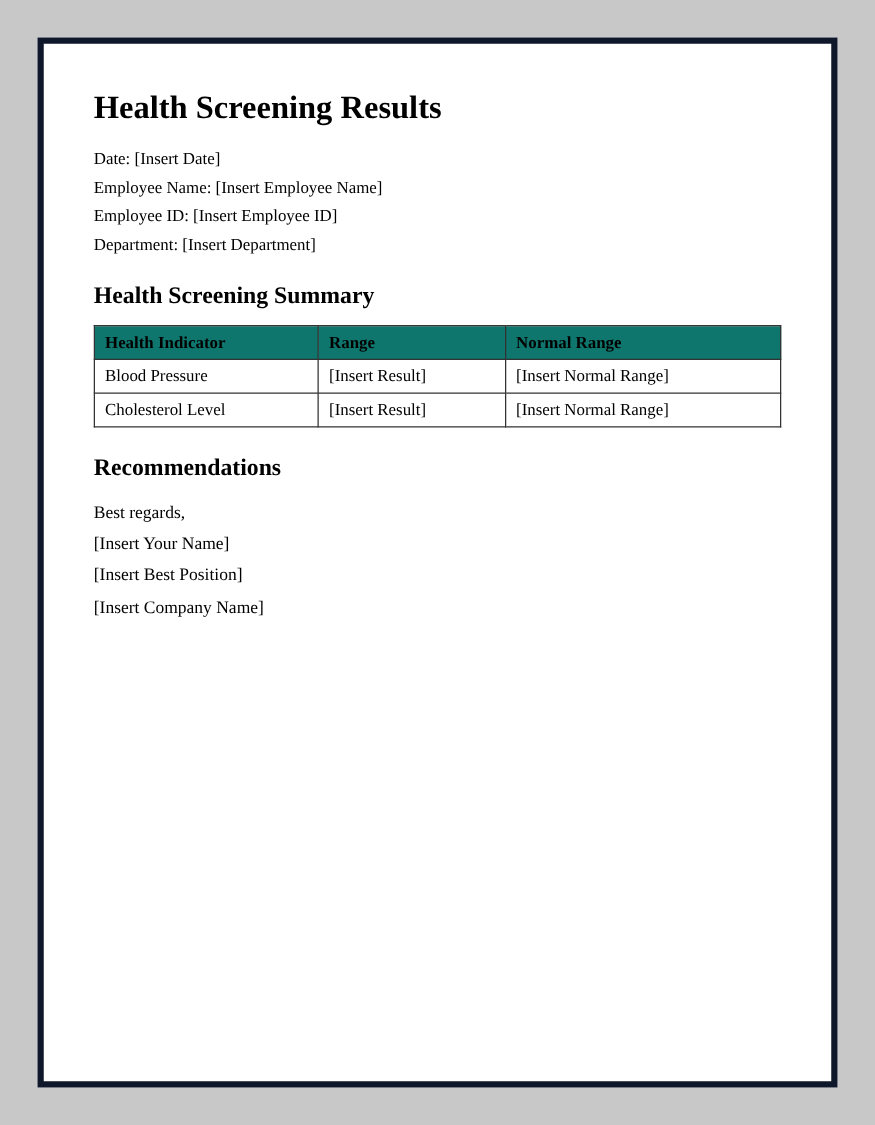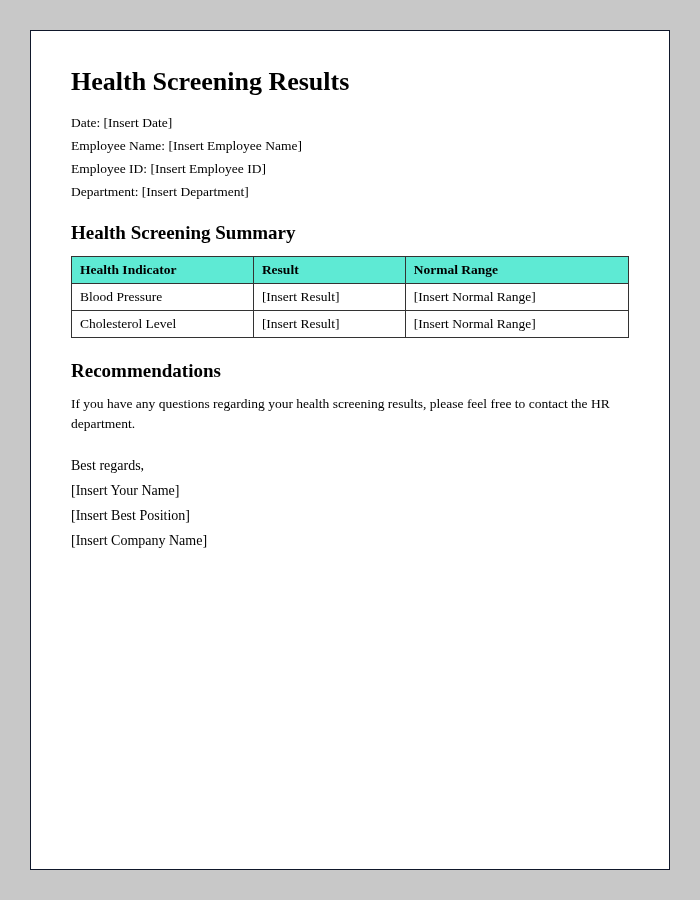--- a/index.html
+++ b/index.html
@@ -20,7 +20,7 @@
 
     .page {
       background: #ffffff;
-      border: 1px solid #0f172a;
+      border: 5px solid #0f172a;
       width: 640px;
       min-height: 840px;
       padding: 36px 40px 40px 40px;

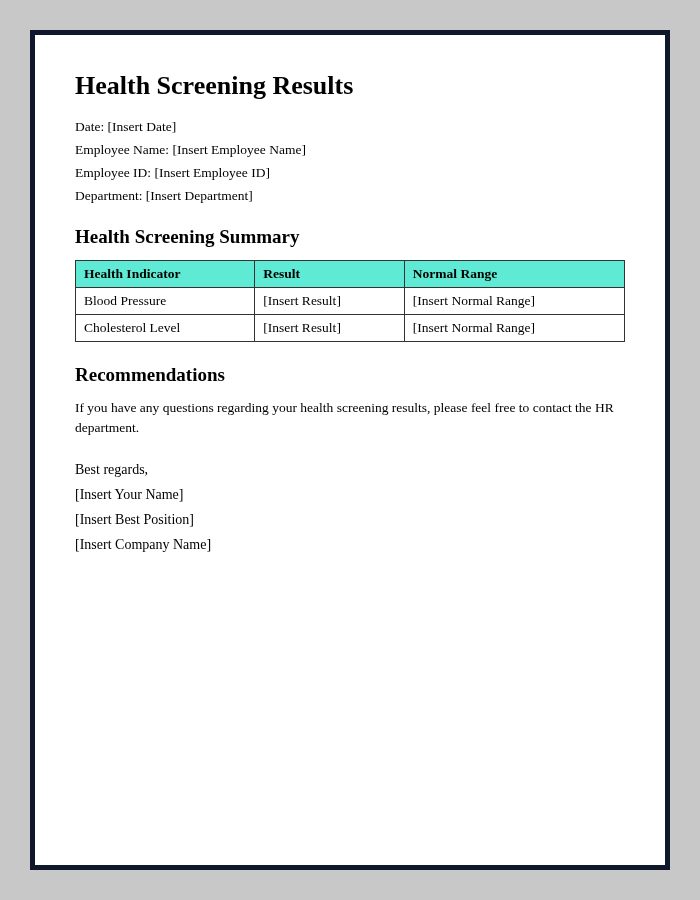--- a/index.html
+++ b/index.html
@@ -63,7 +63,7 @@
 
     table th {
       font-weight: bold;
-      background: #5eead4;
+      background: #0f766e;
     }
 
     .recommendations-list {

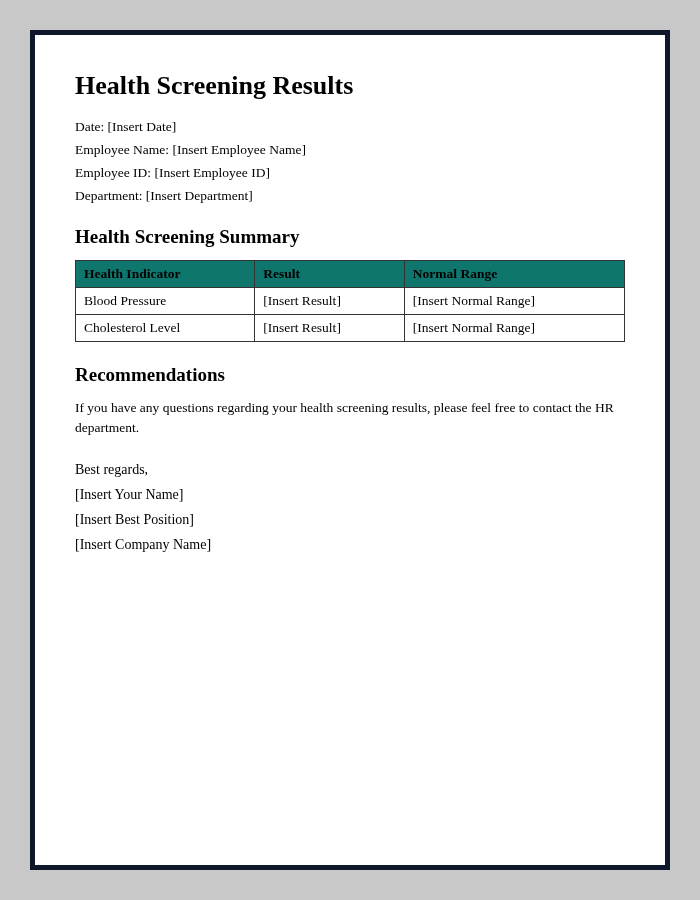--- a/index.html
+++ b/index.html
@@ -108,7 +108,7 @@
     <thead>
       <tr>
         <th>Health Indicator</th>
-        <th>Result</th>
+        <th>Range</th>
         <th>Normal Range</th>
       </tr>
     </thead>

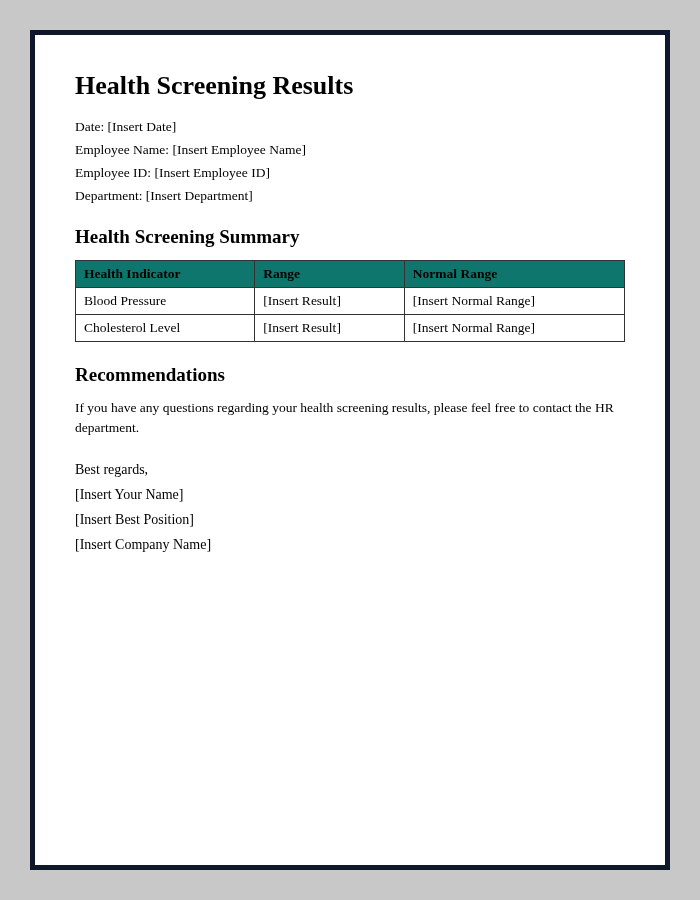--- a/index.html
+++ b/index.html
@@ -129,7 +129,6 @@
   <h2 class="section-title">Recommendations</h2>
 
 
-  <p class="footer-note">If you have any questions regarding your health screening results, please feel free to contact the HR department.</p>
 
   <div class="sign-off">
     <span>Best regards,</span><br>

